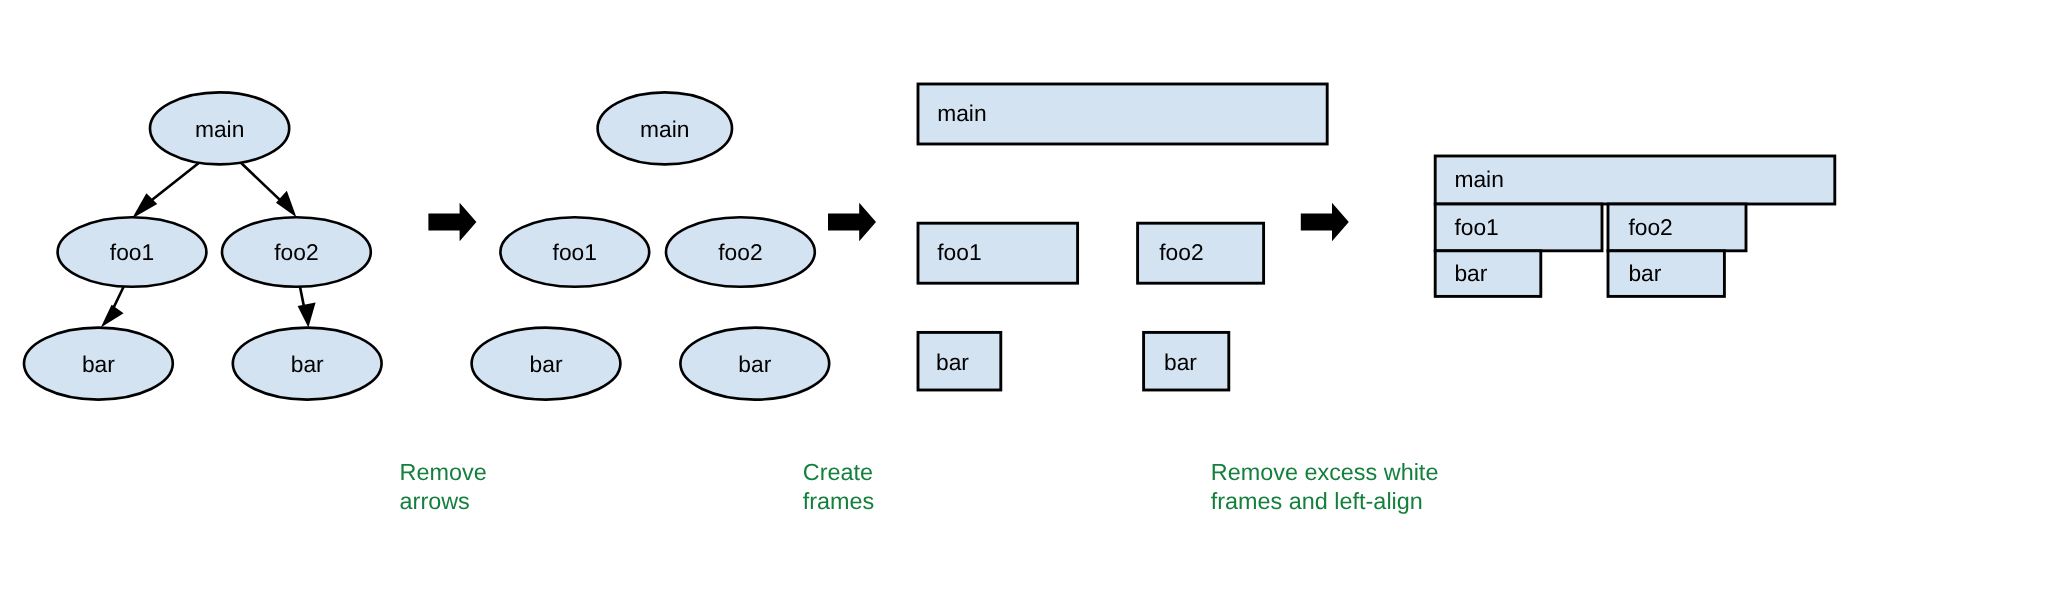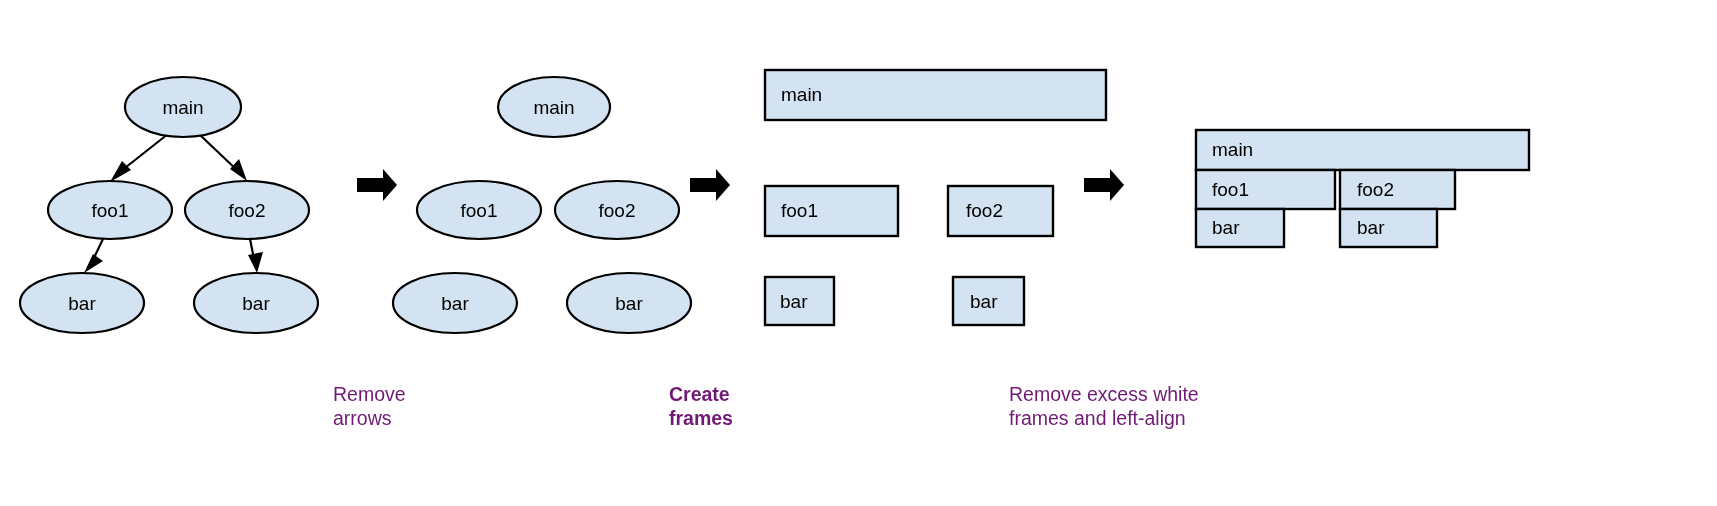--- a/index.html
+++ b/index.html
@@ -63,7 +63,7 @@
     font-family: "Liberation Sans", sans-serif;
     font-size: 19.5px;
     line-height: 24px;
-    color: #701a75;
+    color: #15803d;
     white-space: pre-line;
   }
 </style>

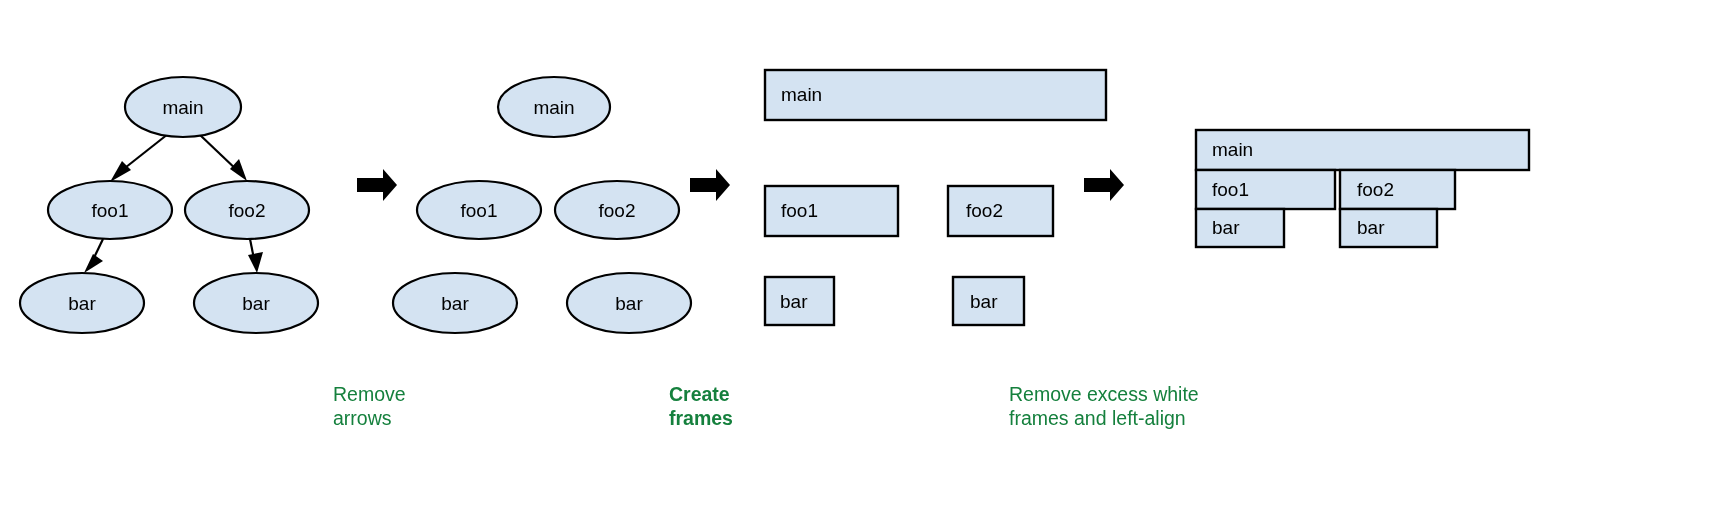--- a/index.html
+++ b/index.html
@@ -201,7 +201,7 @@
   <div class="step-label" style="left:333px; top:370px;">Remove
 arrows</div>
 
-  <div class="step-label" style="left:669px; top:370px;font-weight:bold;">Create
+  <div class="step-label" style="left:669px; top:370px;">Create
 frames</div>
 
   <div class="step-label" style="left:1009px; top:370px;">Remove excess white

